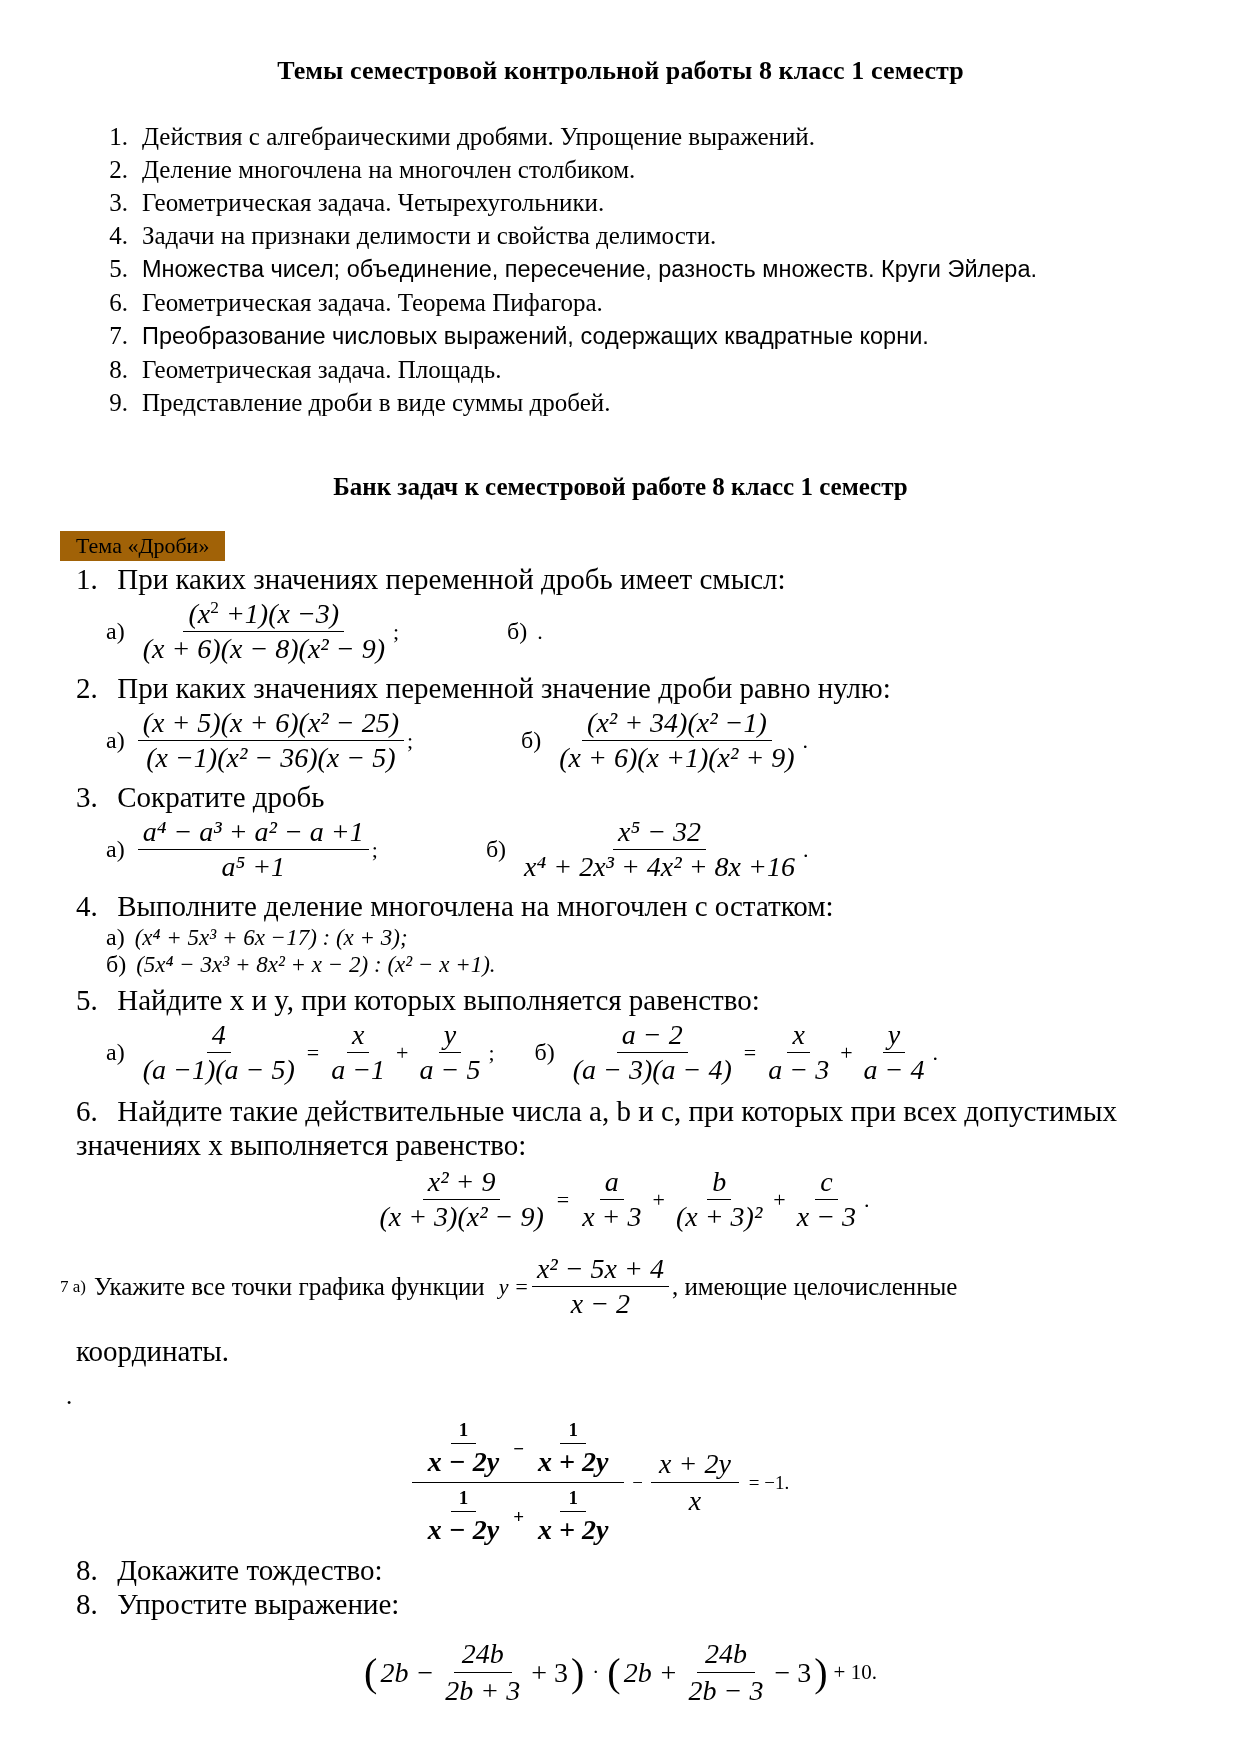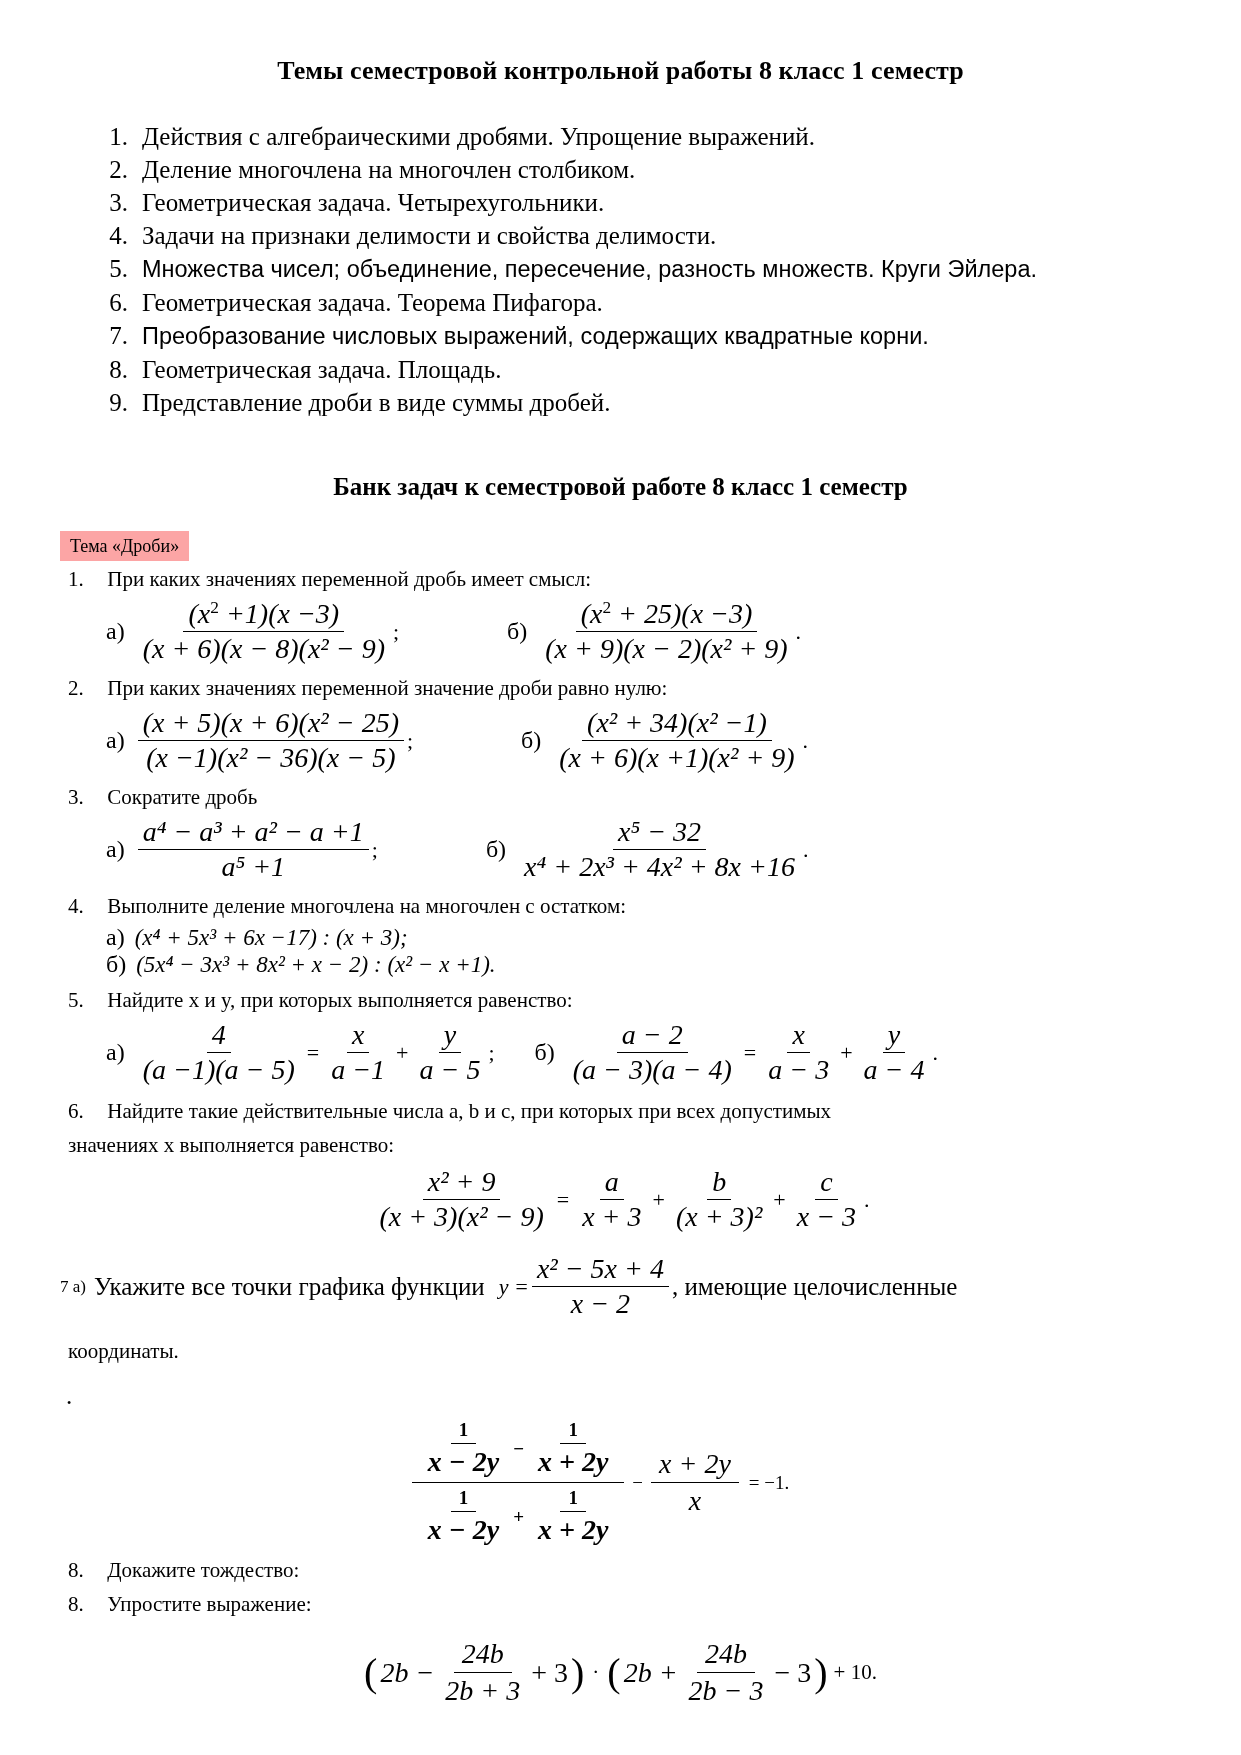--- a/index.html
+++ b/index.html
@@ -30,8 +30,8 @@
   .sans { font-family:"Liberation Sans", sans-serif; font-size:23.5px; }
 
   .hl {
-    background:#fca5a5; display:inline-block;
-    font-size:18px; line-height:30px; padding:0 10px;
+    background:#a16207; display:inline-block;
+    font-size:22px; line-height:30px; padding:0 16px;
   }
 
   .task { font-size:21px; line-height:32px; margin:2px 0 0 8px; }

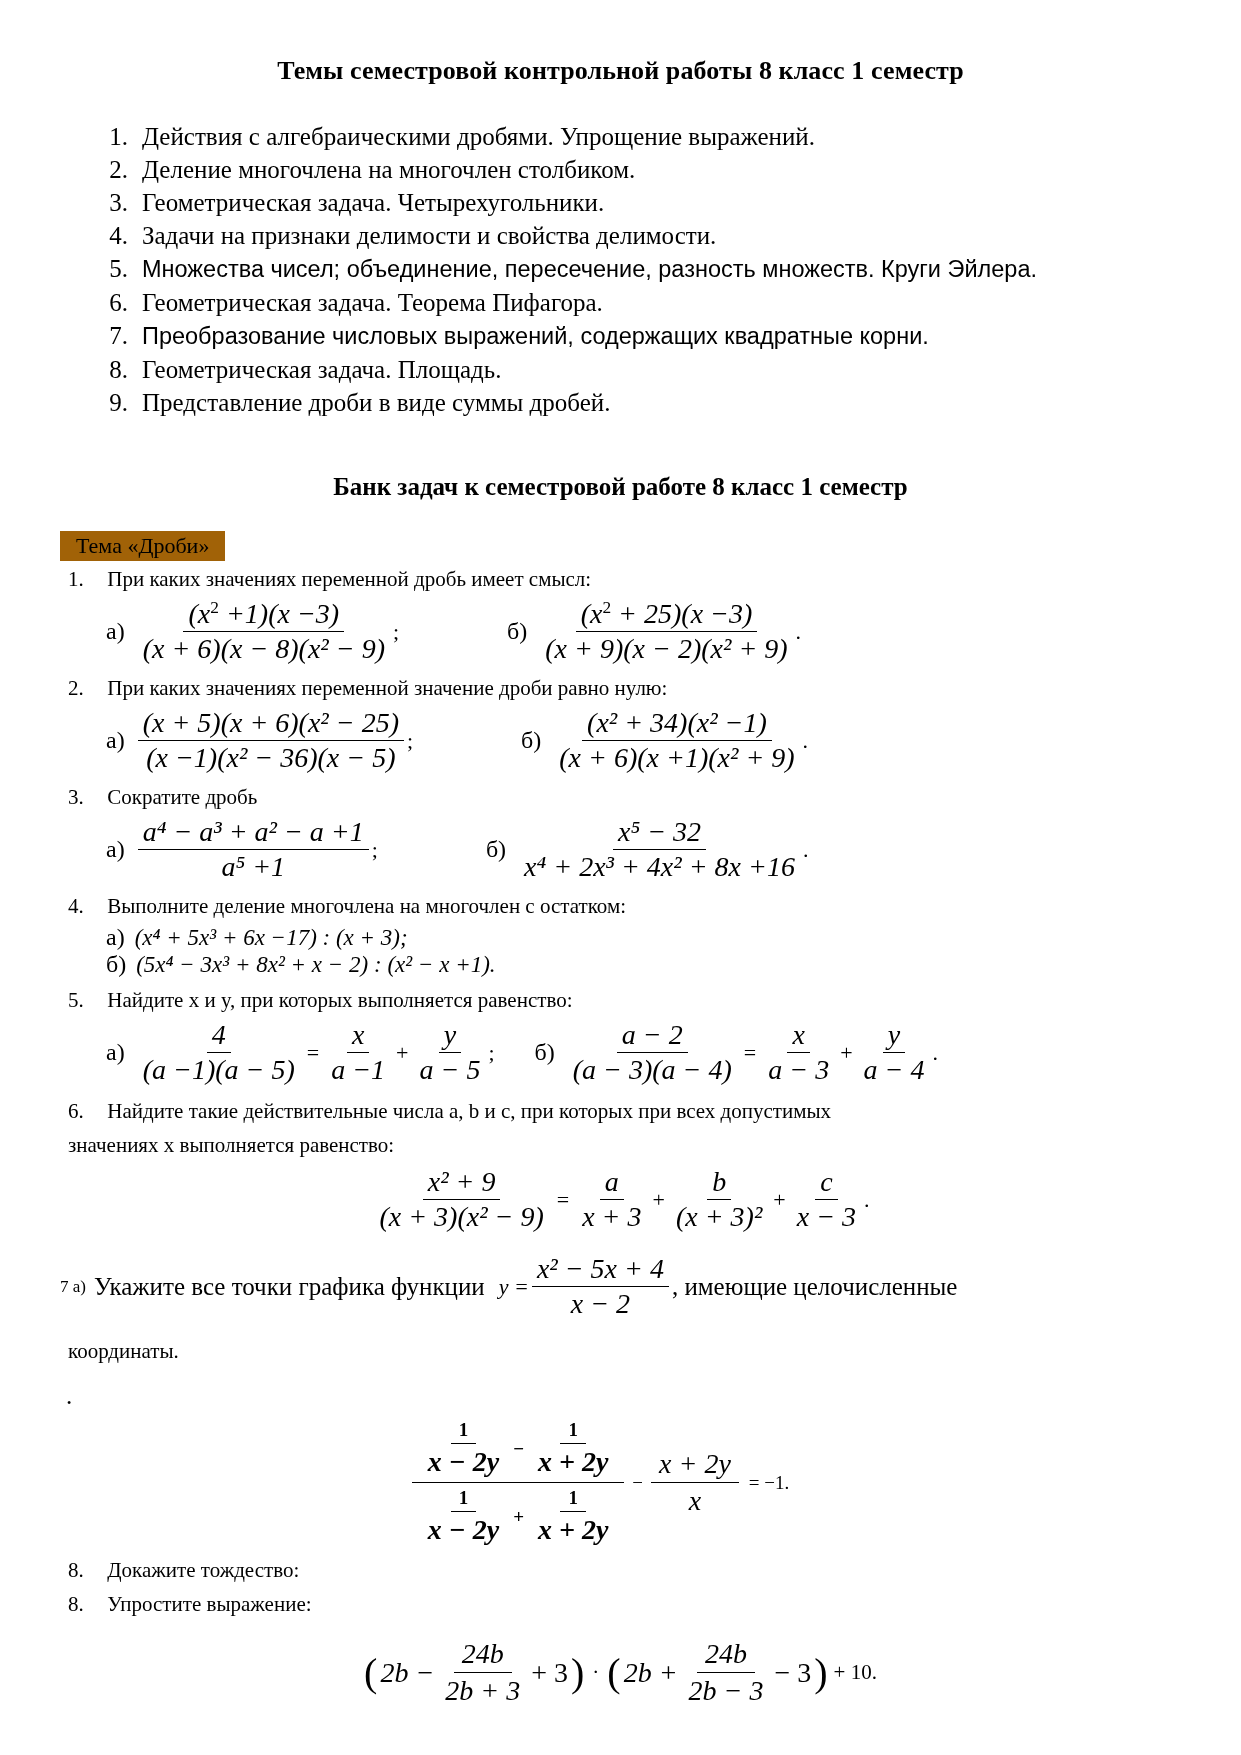--- a/index.html
+++ b/index.html
@@ -34,7 +34,7 @@
     font-size:22px; line-height:30px; padding:0 16px;
   }
 
-  .task { font-size:21px; line-height:32px; margin:2px 0 0 8px; }
+  .task { font-size:29px; line-height:32px; margin:2px 0 0 16px; }
   .task .tnum { display:inline-block; min-width:34px; }
   .indent { margin-left:46px; }
   .math { font-family:"Liberation Serif", serif; font-style:italic; font-size:28px; }

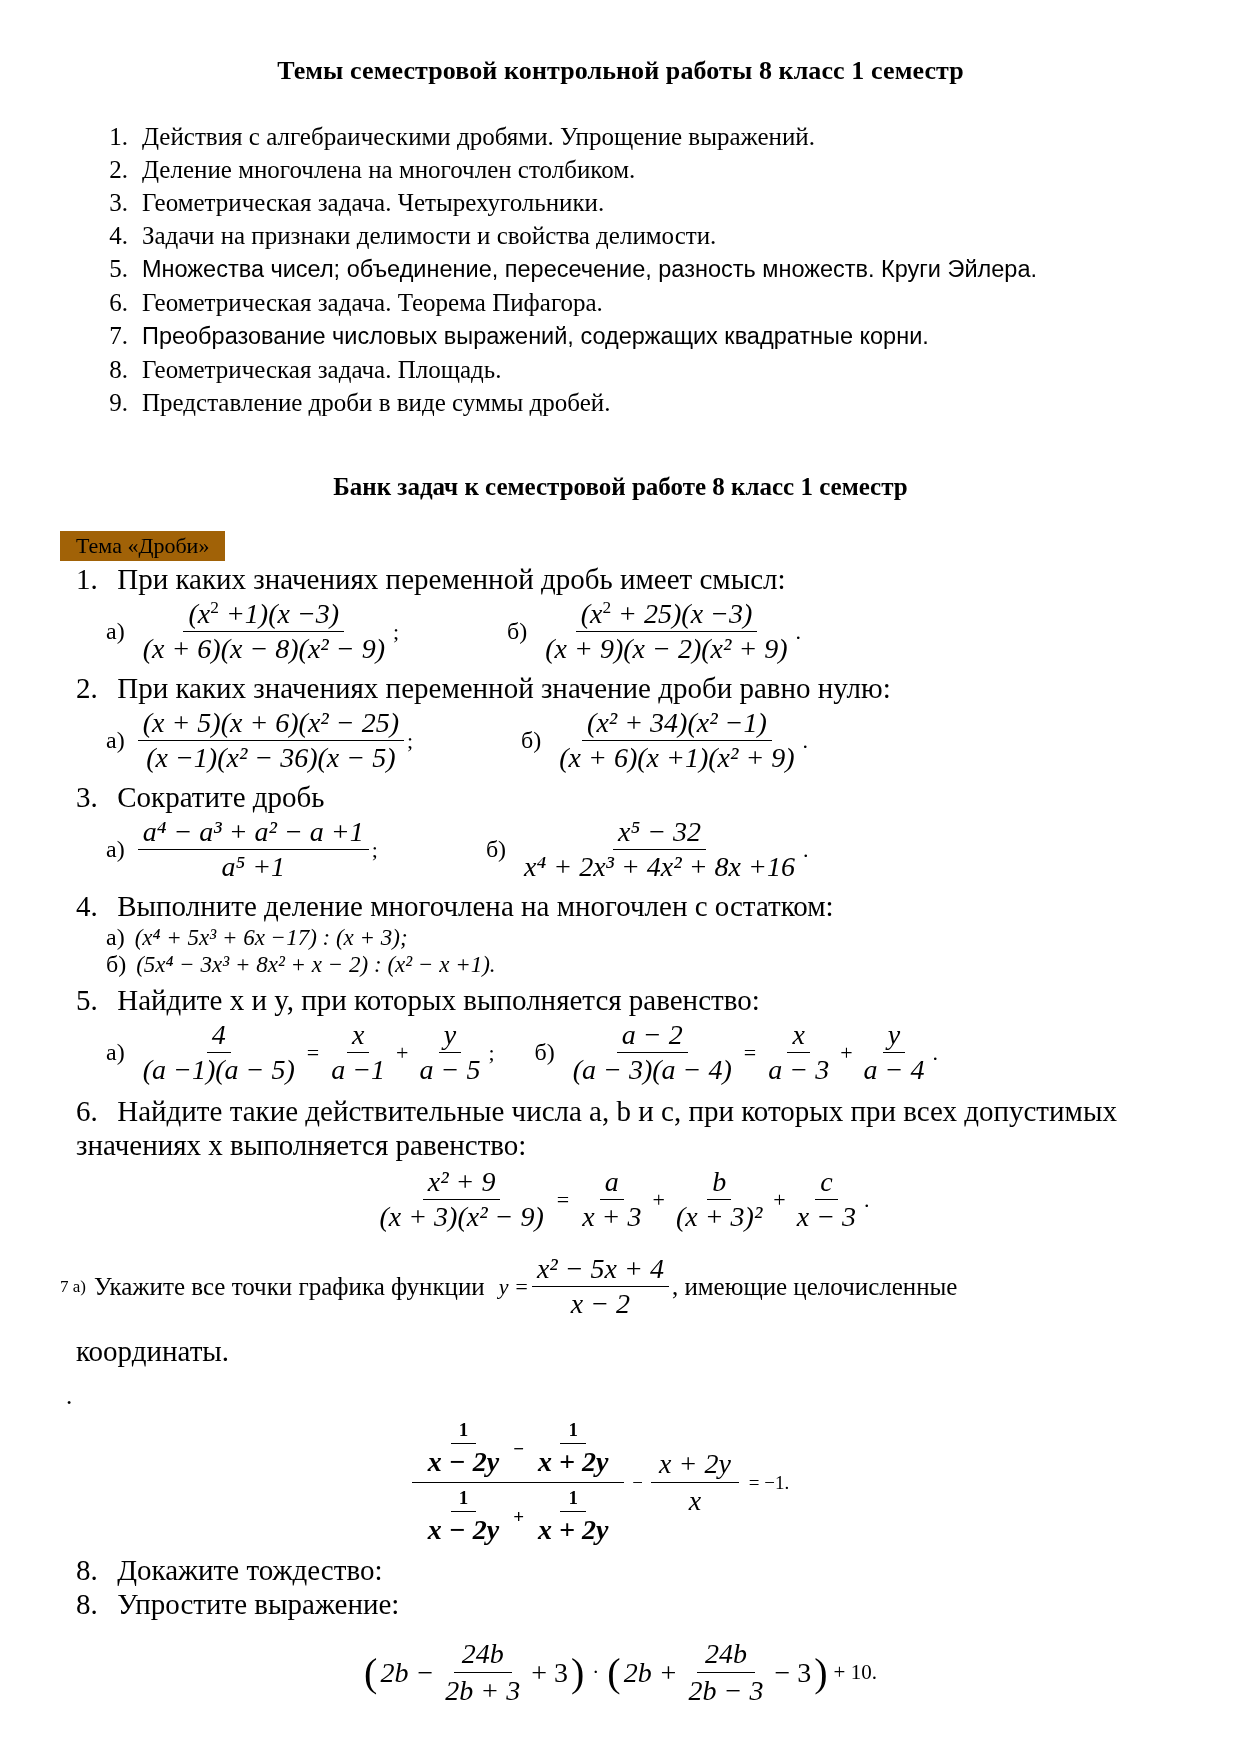--- a/index.html
+++ b/index.html
@@ -129,10 +129,6 @@
     <span class="upr" style="font-size:22px;">;</span>
     <span class="gap"></span>
     <span class="lbl">б)</span>
-    <span class="math frac">
-      <span class="num">(<span class="math">x</span><sup class="expn">2</sup> + 25)(<span class="math">x</span> −3)</span>
-      <span class="den">(x + 9)(x − 2)(x² + 9)</span>
-    </span>
     <span class="upr" style="font-size:22px;">.</span>
   </div>
 

